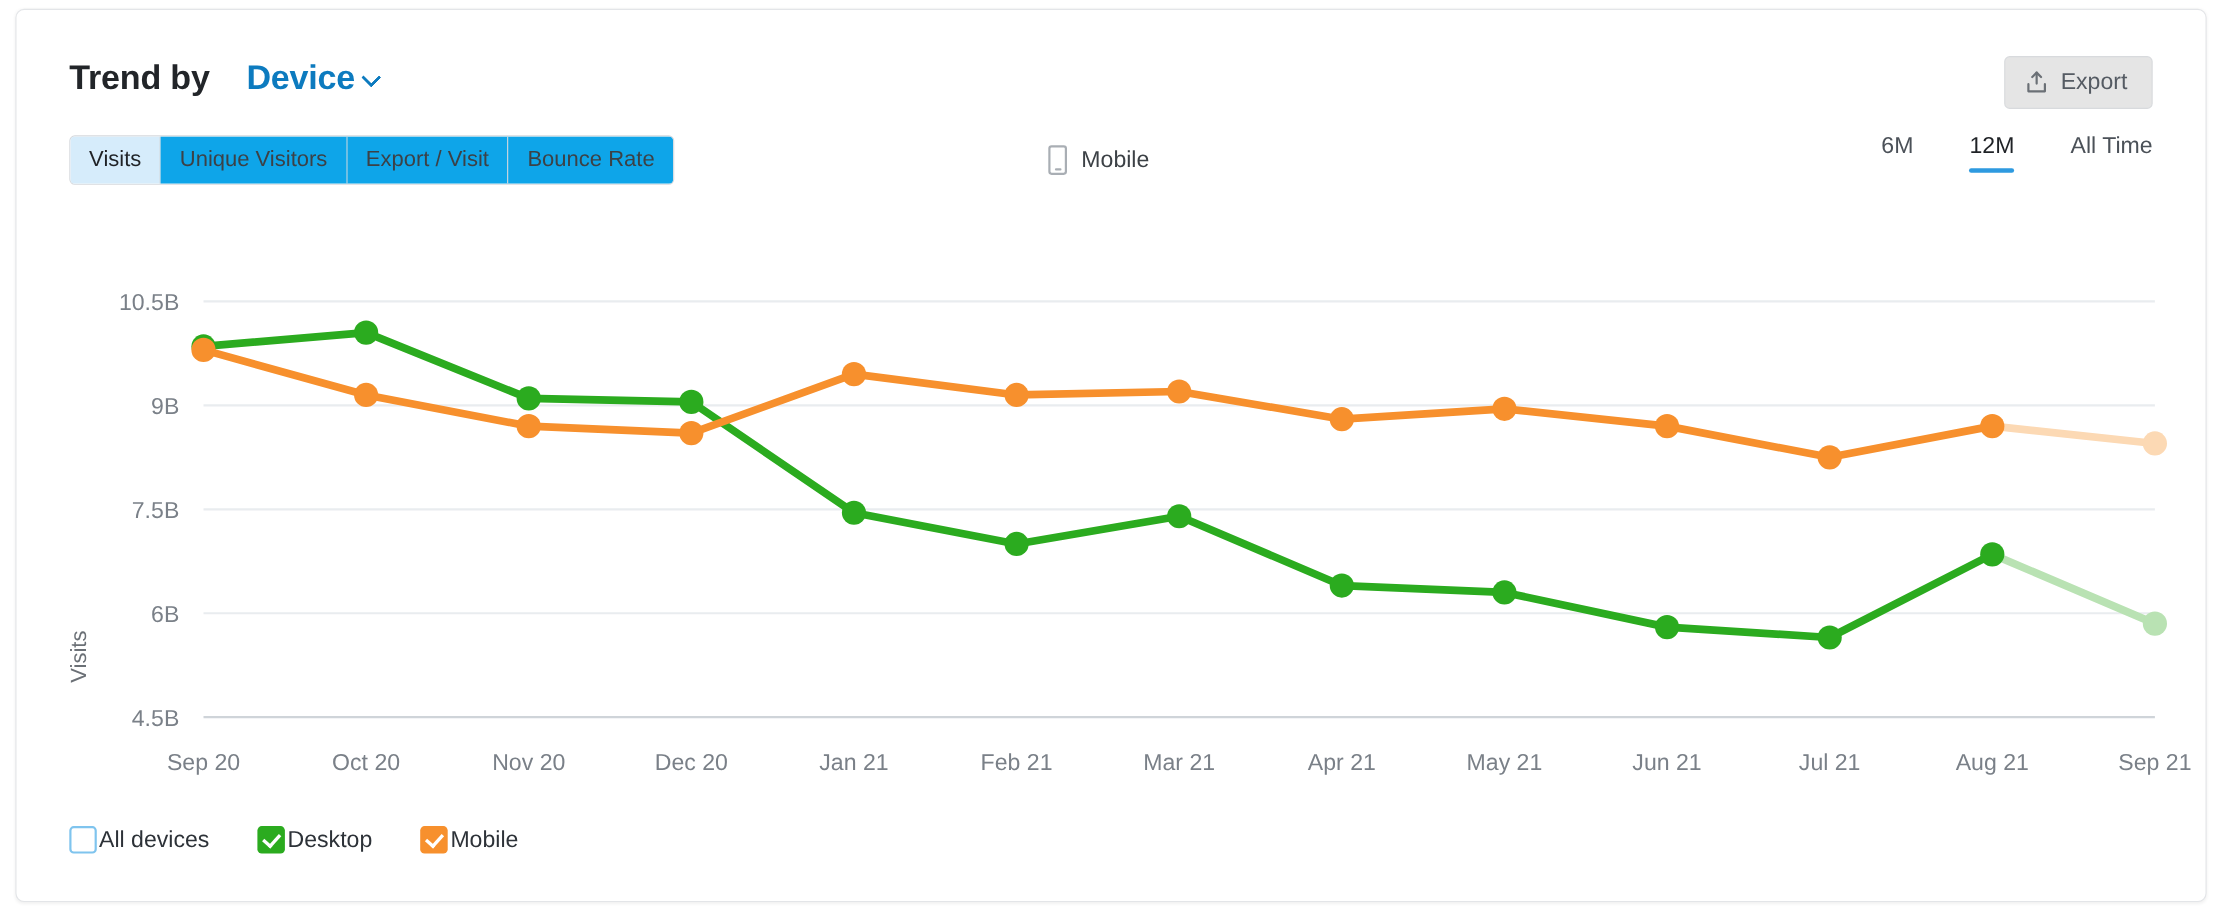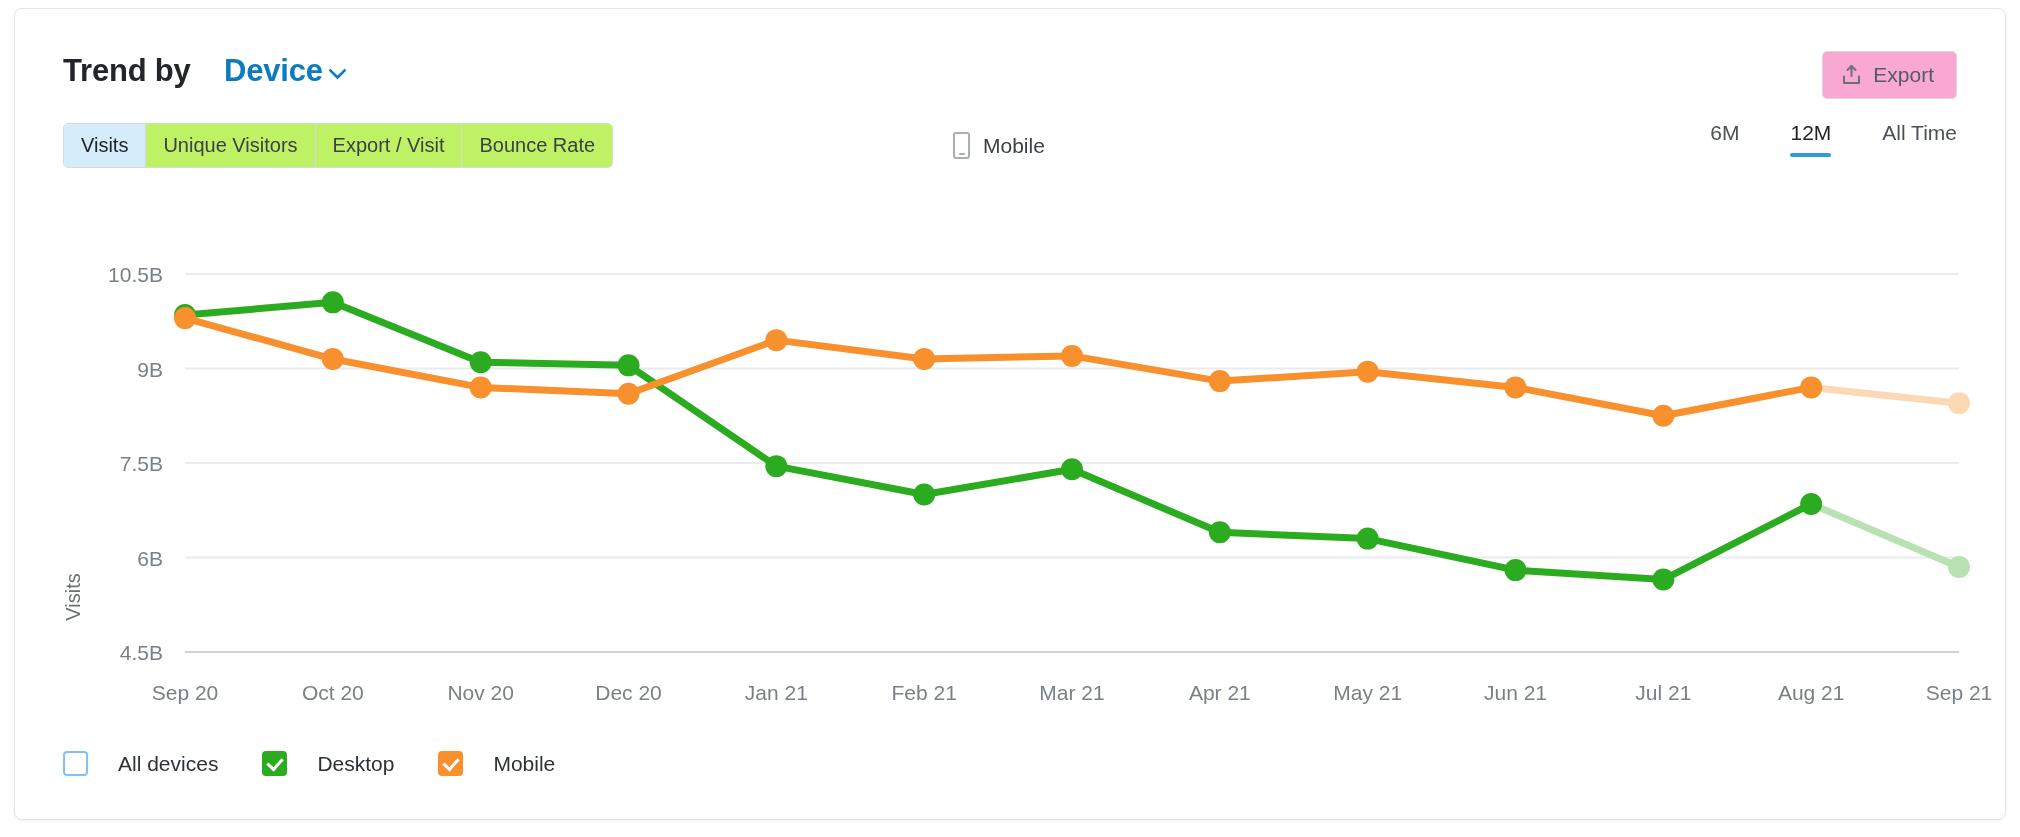--- a/index.html
+++ b/index.html
@@ -75,7 +75,7 @@
     display: flex;
     align-items: center;
     gap: 11px;
-    background: #f9a8d4;
+    background: #e5e5e5;
     border: 1px solid #d8dadd;
     border-radius: 5px;
     font-size: 21px;

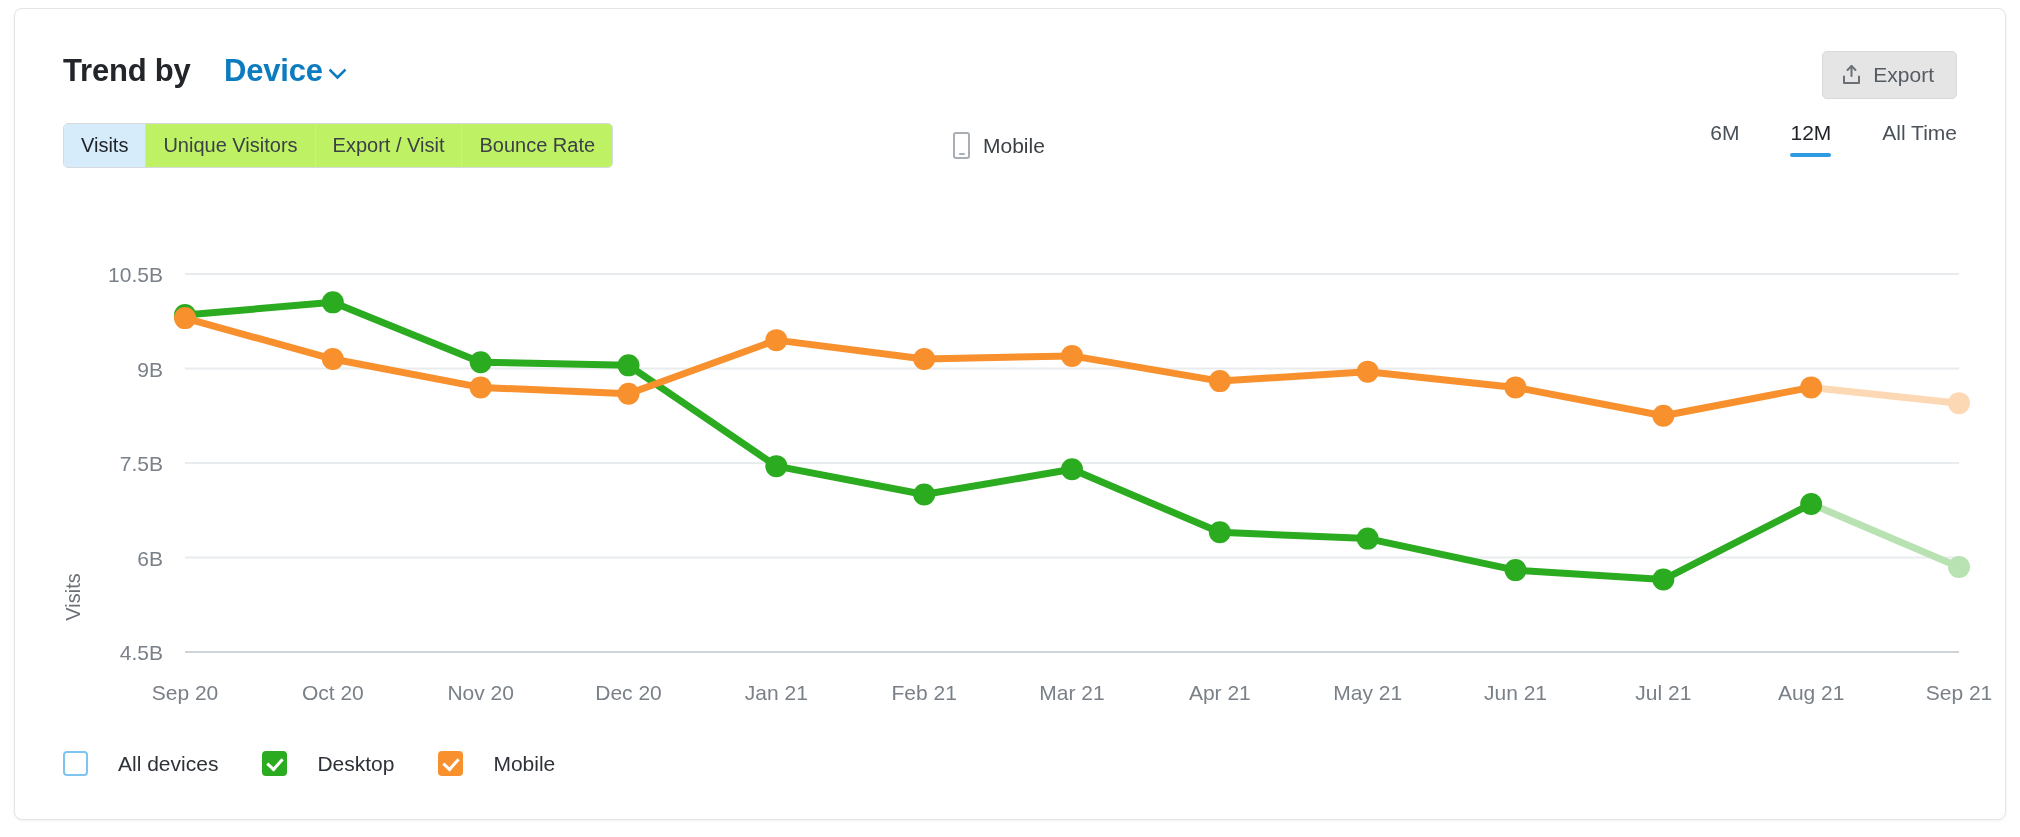--- a/index.html
+++ b/index.html
@@ -108,7 +108,7 @@
     padding: 0 17px;
     font-size: 20px;
     color: #3c4146;
-    background: #bef264;
+    background: #0ea5e9;
     border-right: 1px solid #d6d9dd;
     cursor: pointer;
     white-space: nowrap;

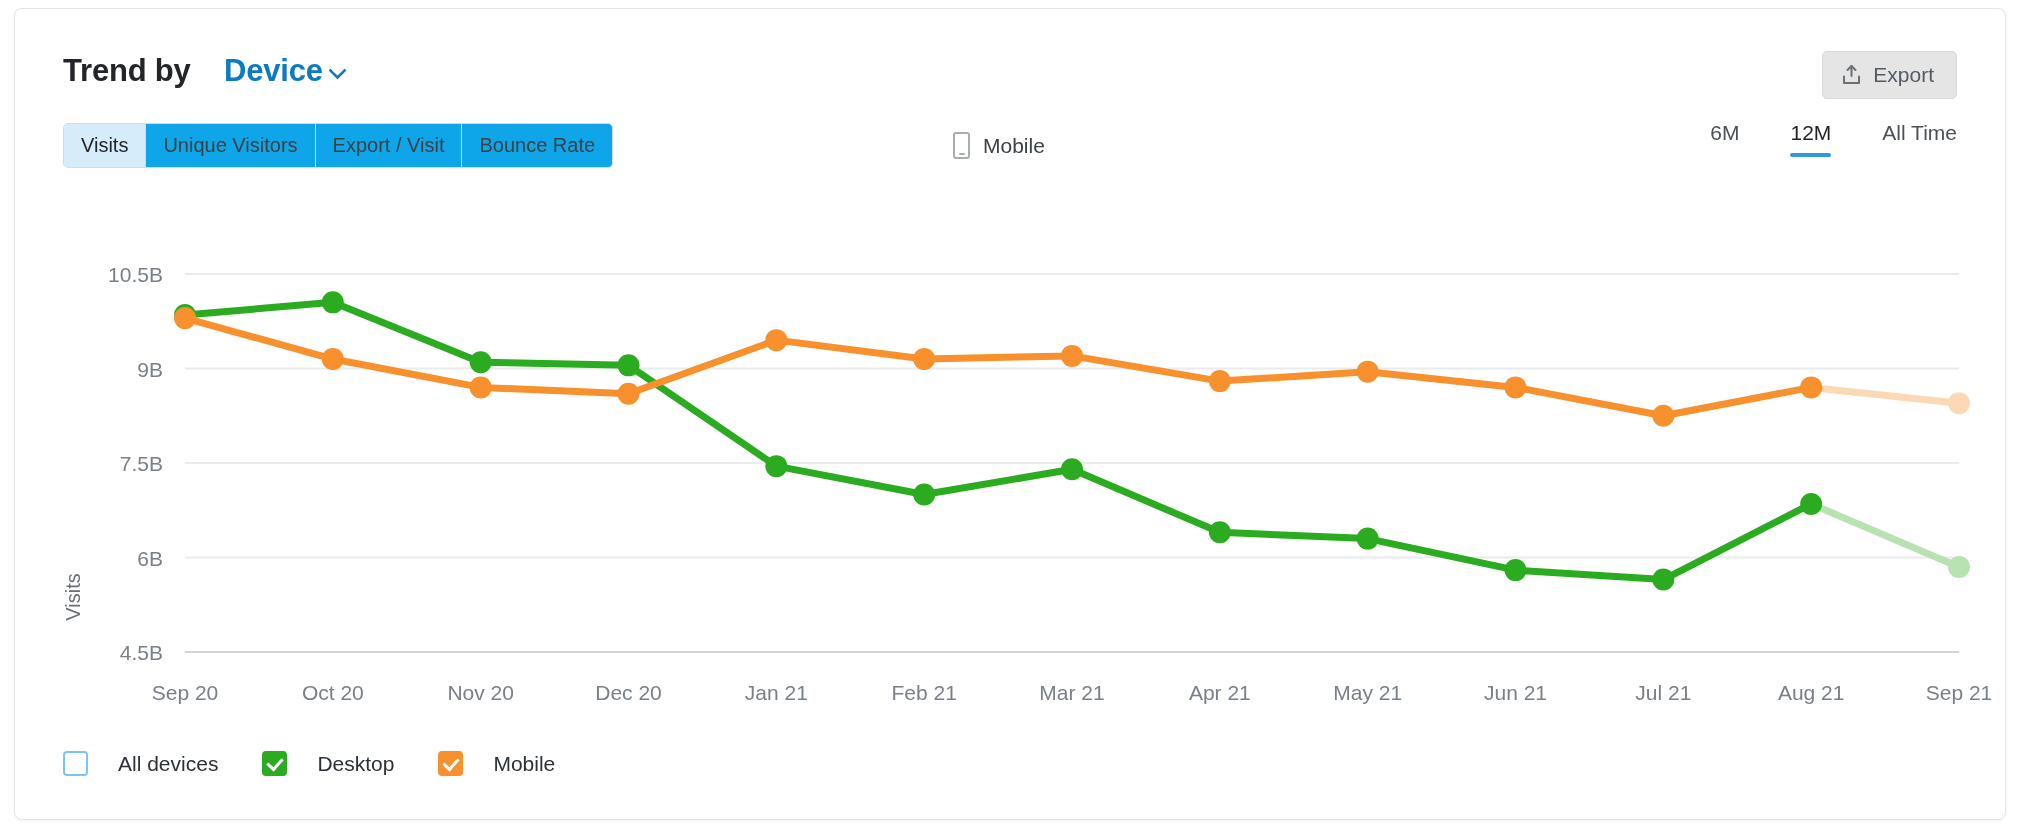--- a/index.html
+++ b/index.html
@@ -208,7 +208,7 @@
   .legend-item {
     display: flex;
     align-items: center;
-    gap: 30px;
+    gap: 2px;
     font-size: 21px;
     color: #2d3238;
     cursor: pointer;

